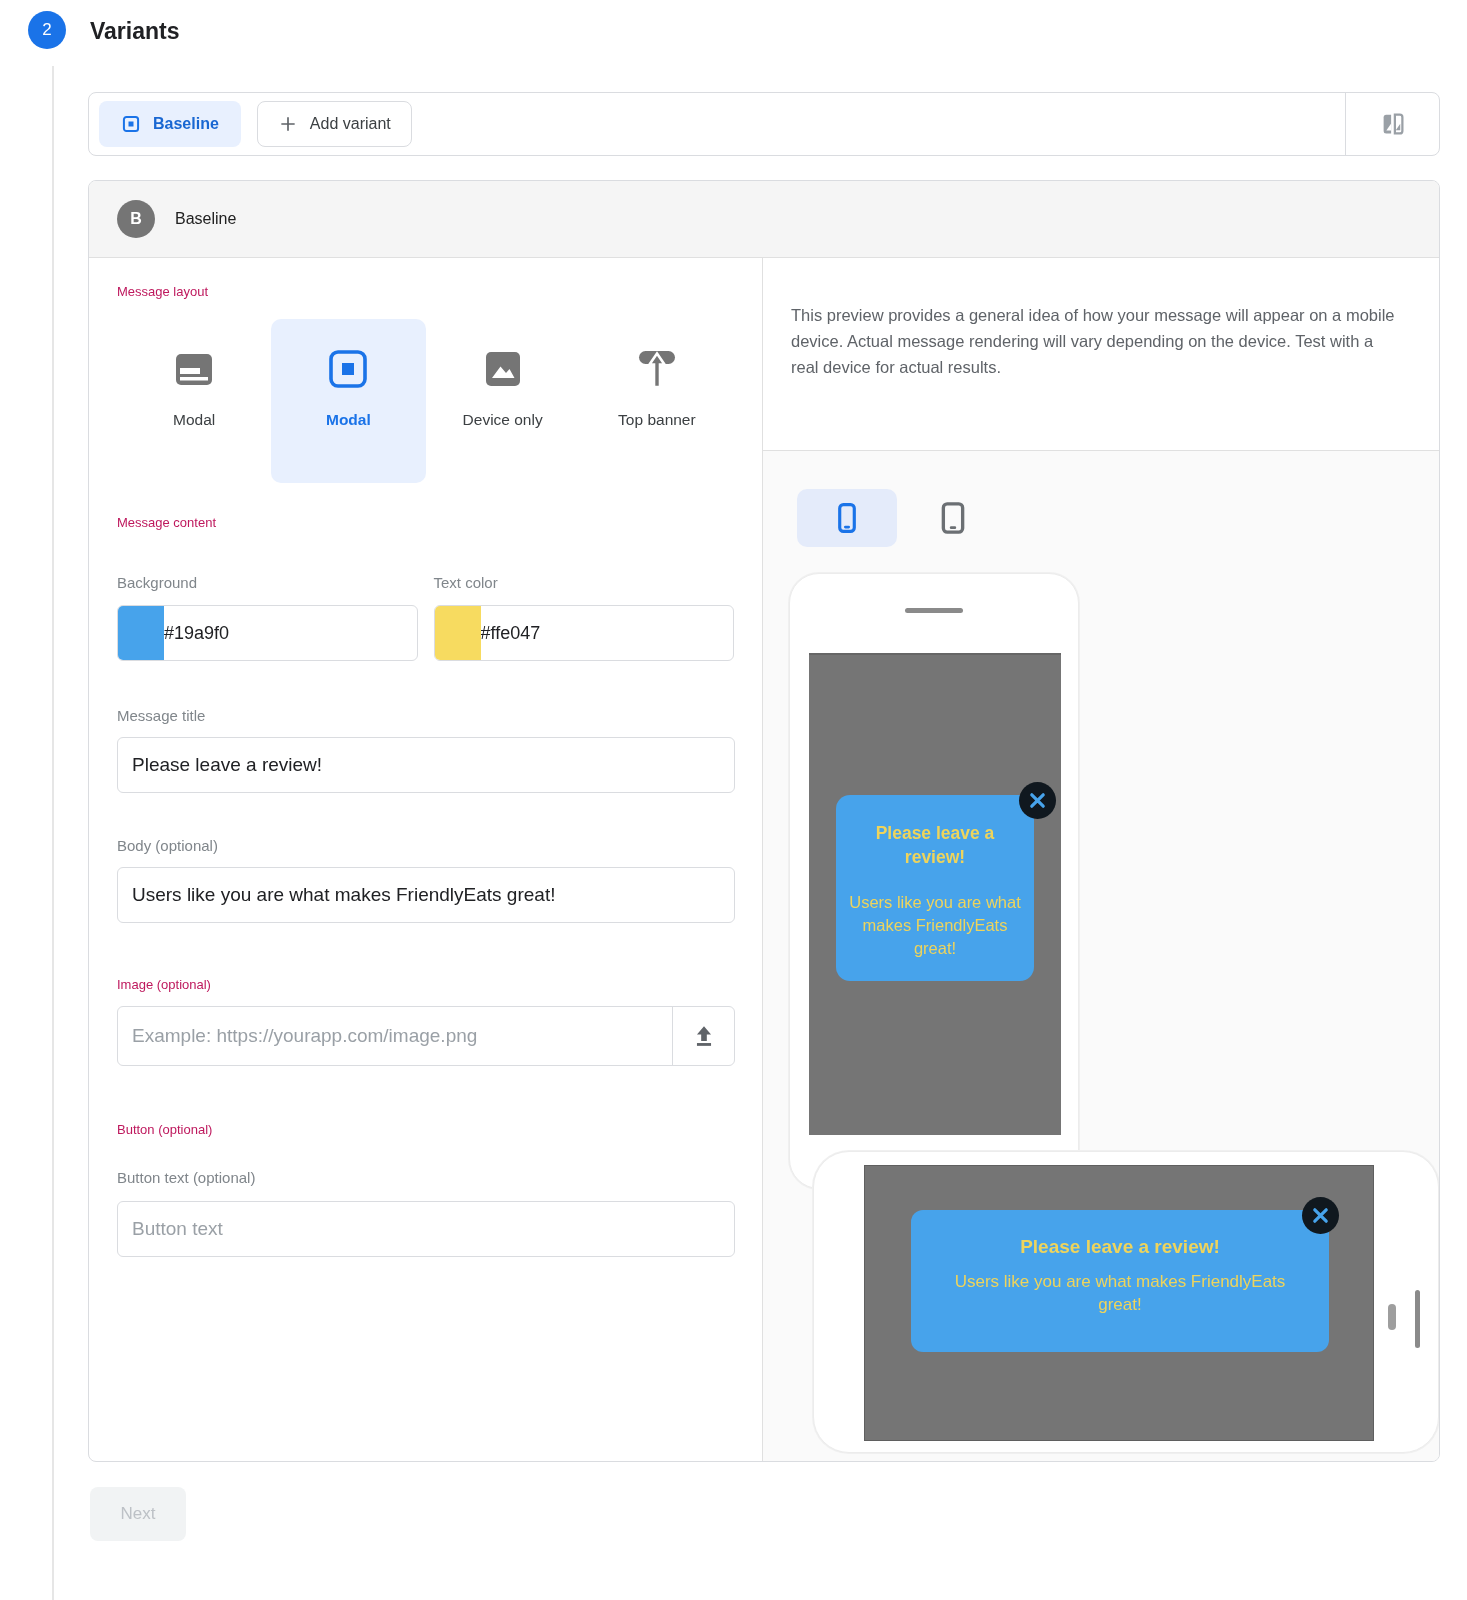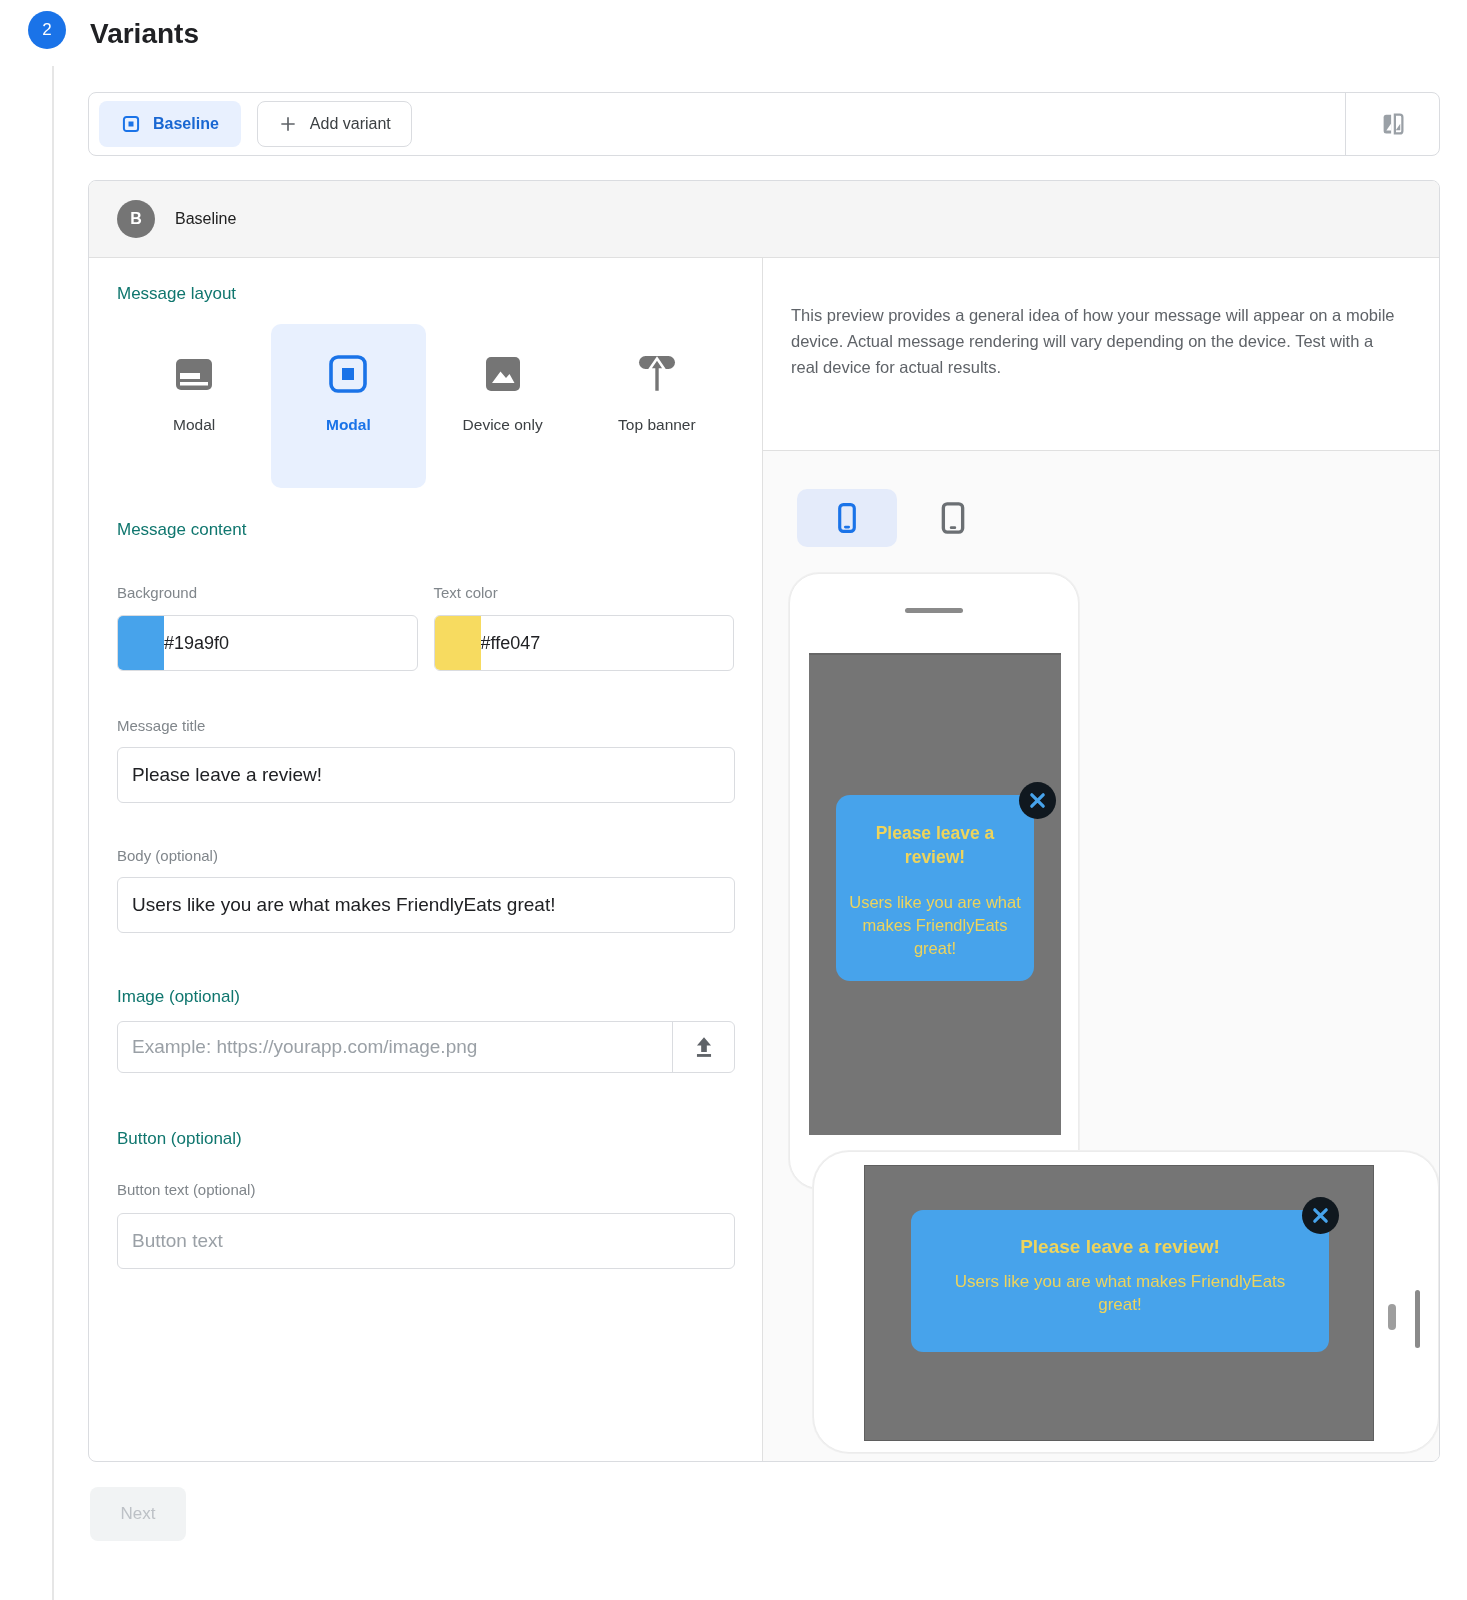--- a/index.html
+++ b/index.html
@@ -10,7 +10,7 @@
   
   .step-badge { position:absolute; left:28px; top:11px; width:38px; height:38px; border-radius:50%;
     background:#1a73e8; color:#fff; font-size:17px; display:flex; align-items:center; justify-content:center; }
-  .step-title { position:absolute; left:90px; top:18px; font-size:28px; font-weight:bold; color:#202124; }
+  .step-title { position:absolute; left:90px; top:18px; font-size:23px; font-weight:bold; color:#202124; }
   .step-line { position:absolute; left:52px; top:66px; width:2px; height:1534px; background:#e6e6e6; }
 
   

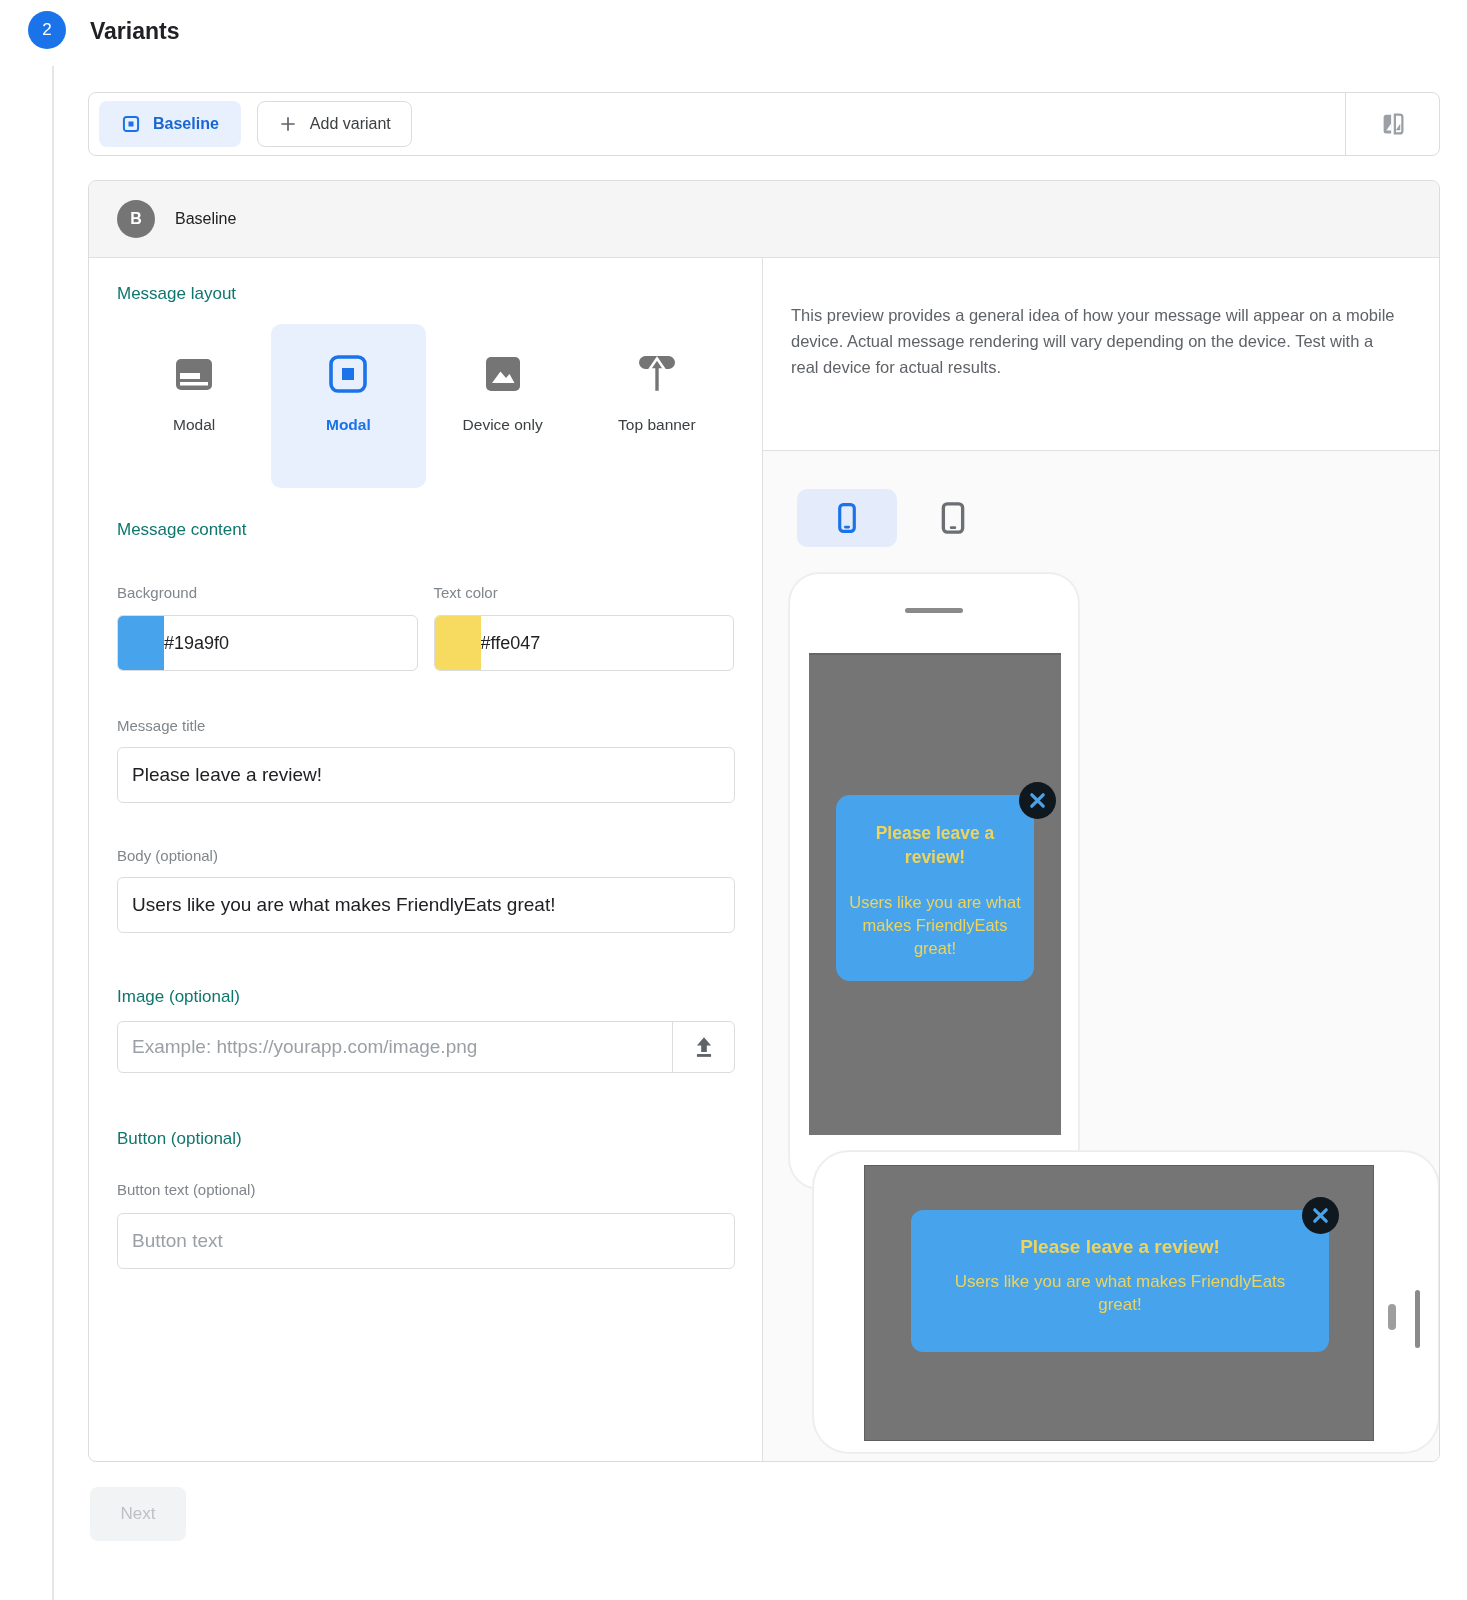--- a/index.html
+++ b/index.html
@@ -37,7 +37,7 @@
 
   
   .form-col { width:674px; border-right:1px solid #e0e0e0; padding:26px 28px; }
-  h3.sec { font-size:17px; font-weight:normal; color:#0f766e; }
+  h3.sec { font-size:13px; font-weight:normal; color:#be185d; }
   .layout-row { display:flex; margin-top:20px; }
   .layout-opt { width:158px; height:164px; display:flex; flex-direction:column; align-items:center;
     padding-top:26px; border-radius:10px; cursor:pointer; }

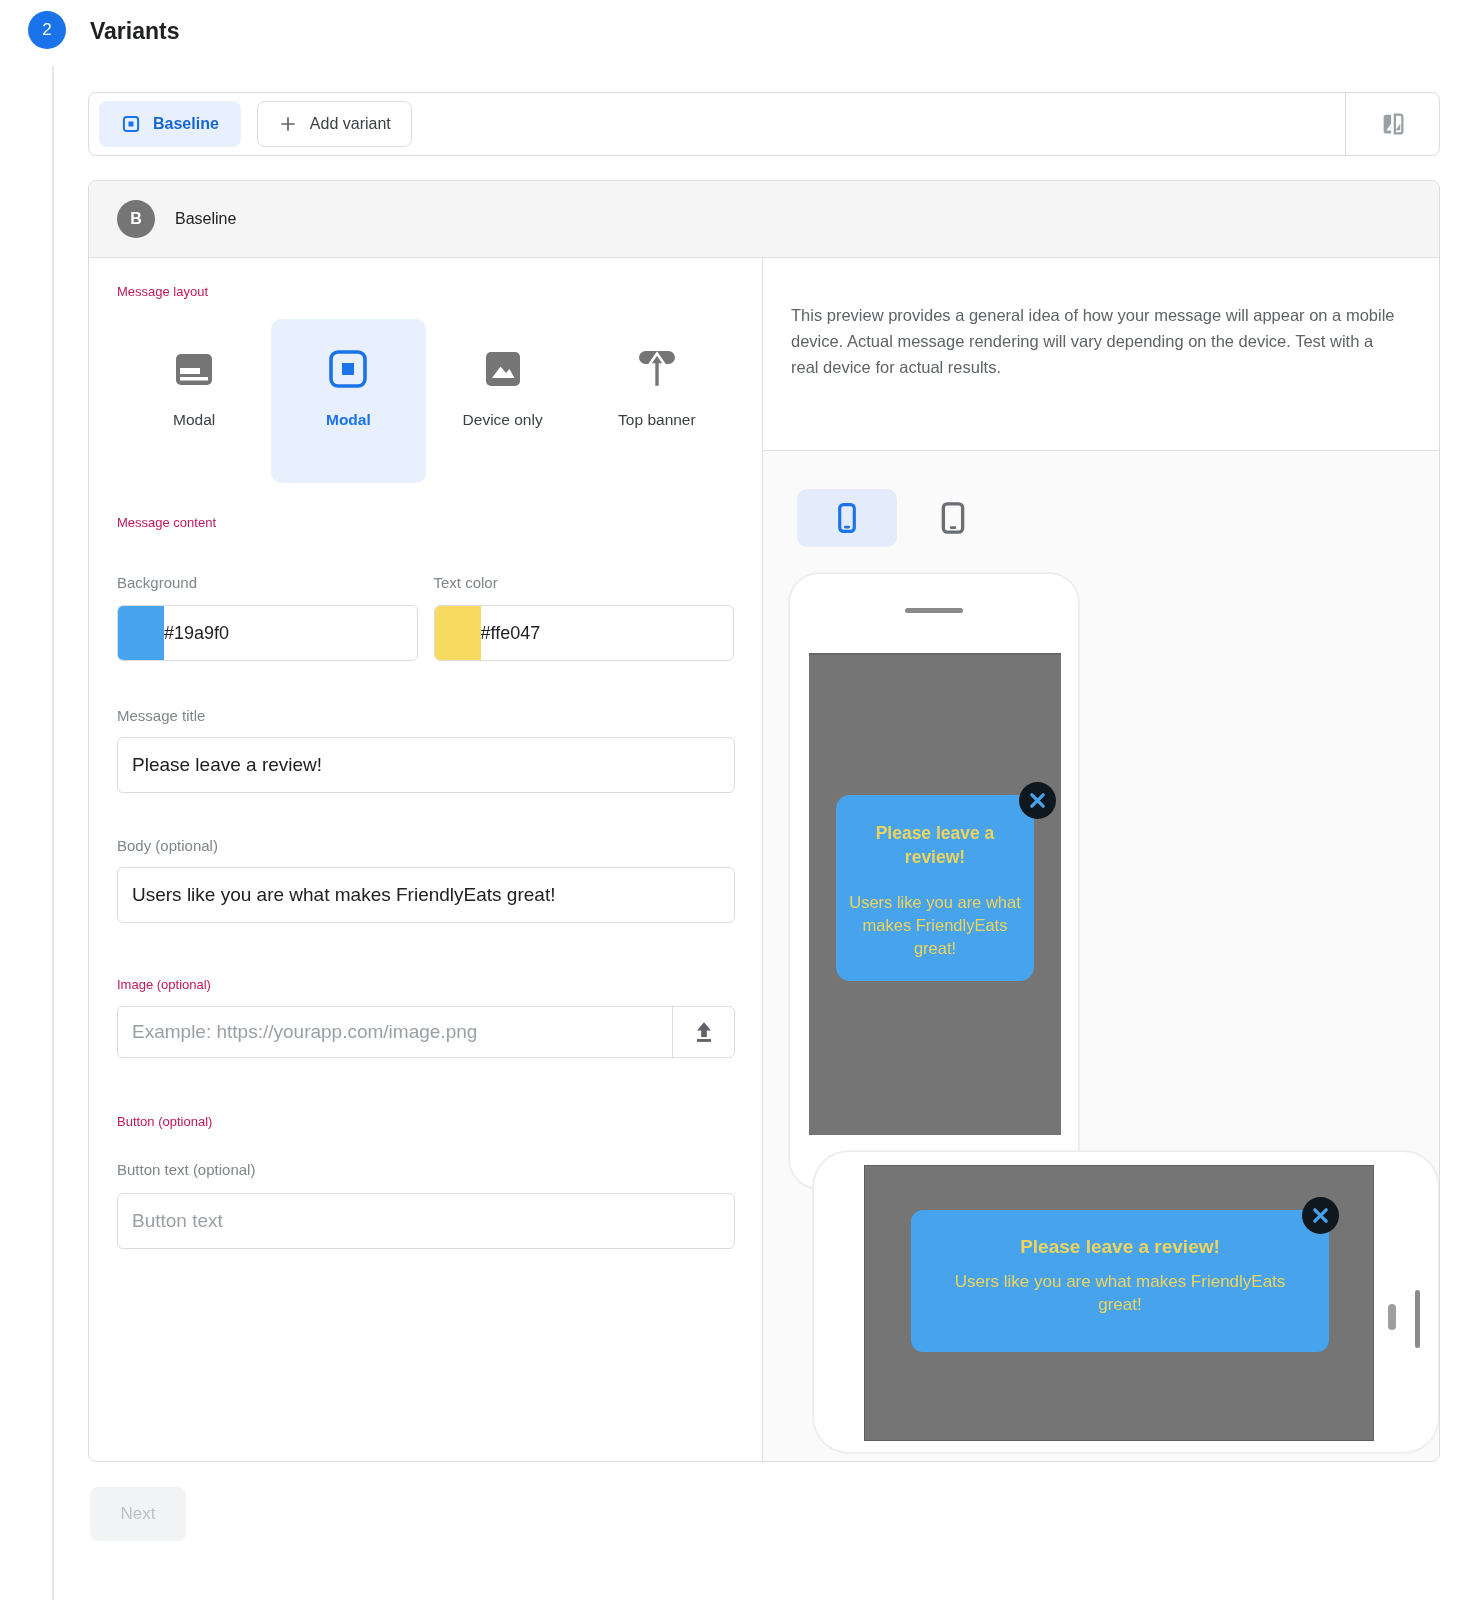--- a/index.html
+++ b/index.html
@@ -68,7 +68,7 @@
   .label-with-help { display:flex; align-items:center; gap:10px; }
   .help-icon { width:21px; height:21px; border:1.6px solid #80868b; border-radius:50%; color:#80868b;
     font-size:13px; display:flex; align-items:center; justify-content:center; cursor:pointer; }
-  .url-group { margin-top:14px; width:618px; height:52px; border:1px solid #dadce0; border-radius:6px;
+  .url-group { margin-top:14px; width:618px; height:60px; border:1px solid #dadce0; border-radius:6px;
     display:flex; background:#fff; }
   .url-group input { flex:1; border:none; outline:none; font-size:19px; padding:0 14px; color:#202124;
     font-family:"Liberation Sans",sans-serif; background:transparent; }

